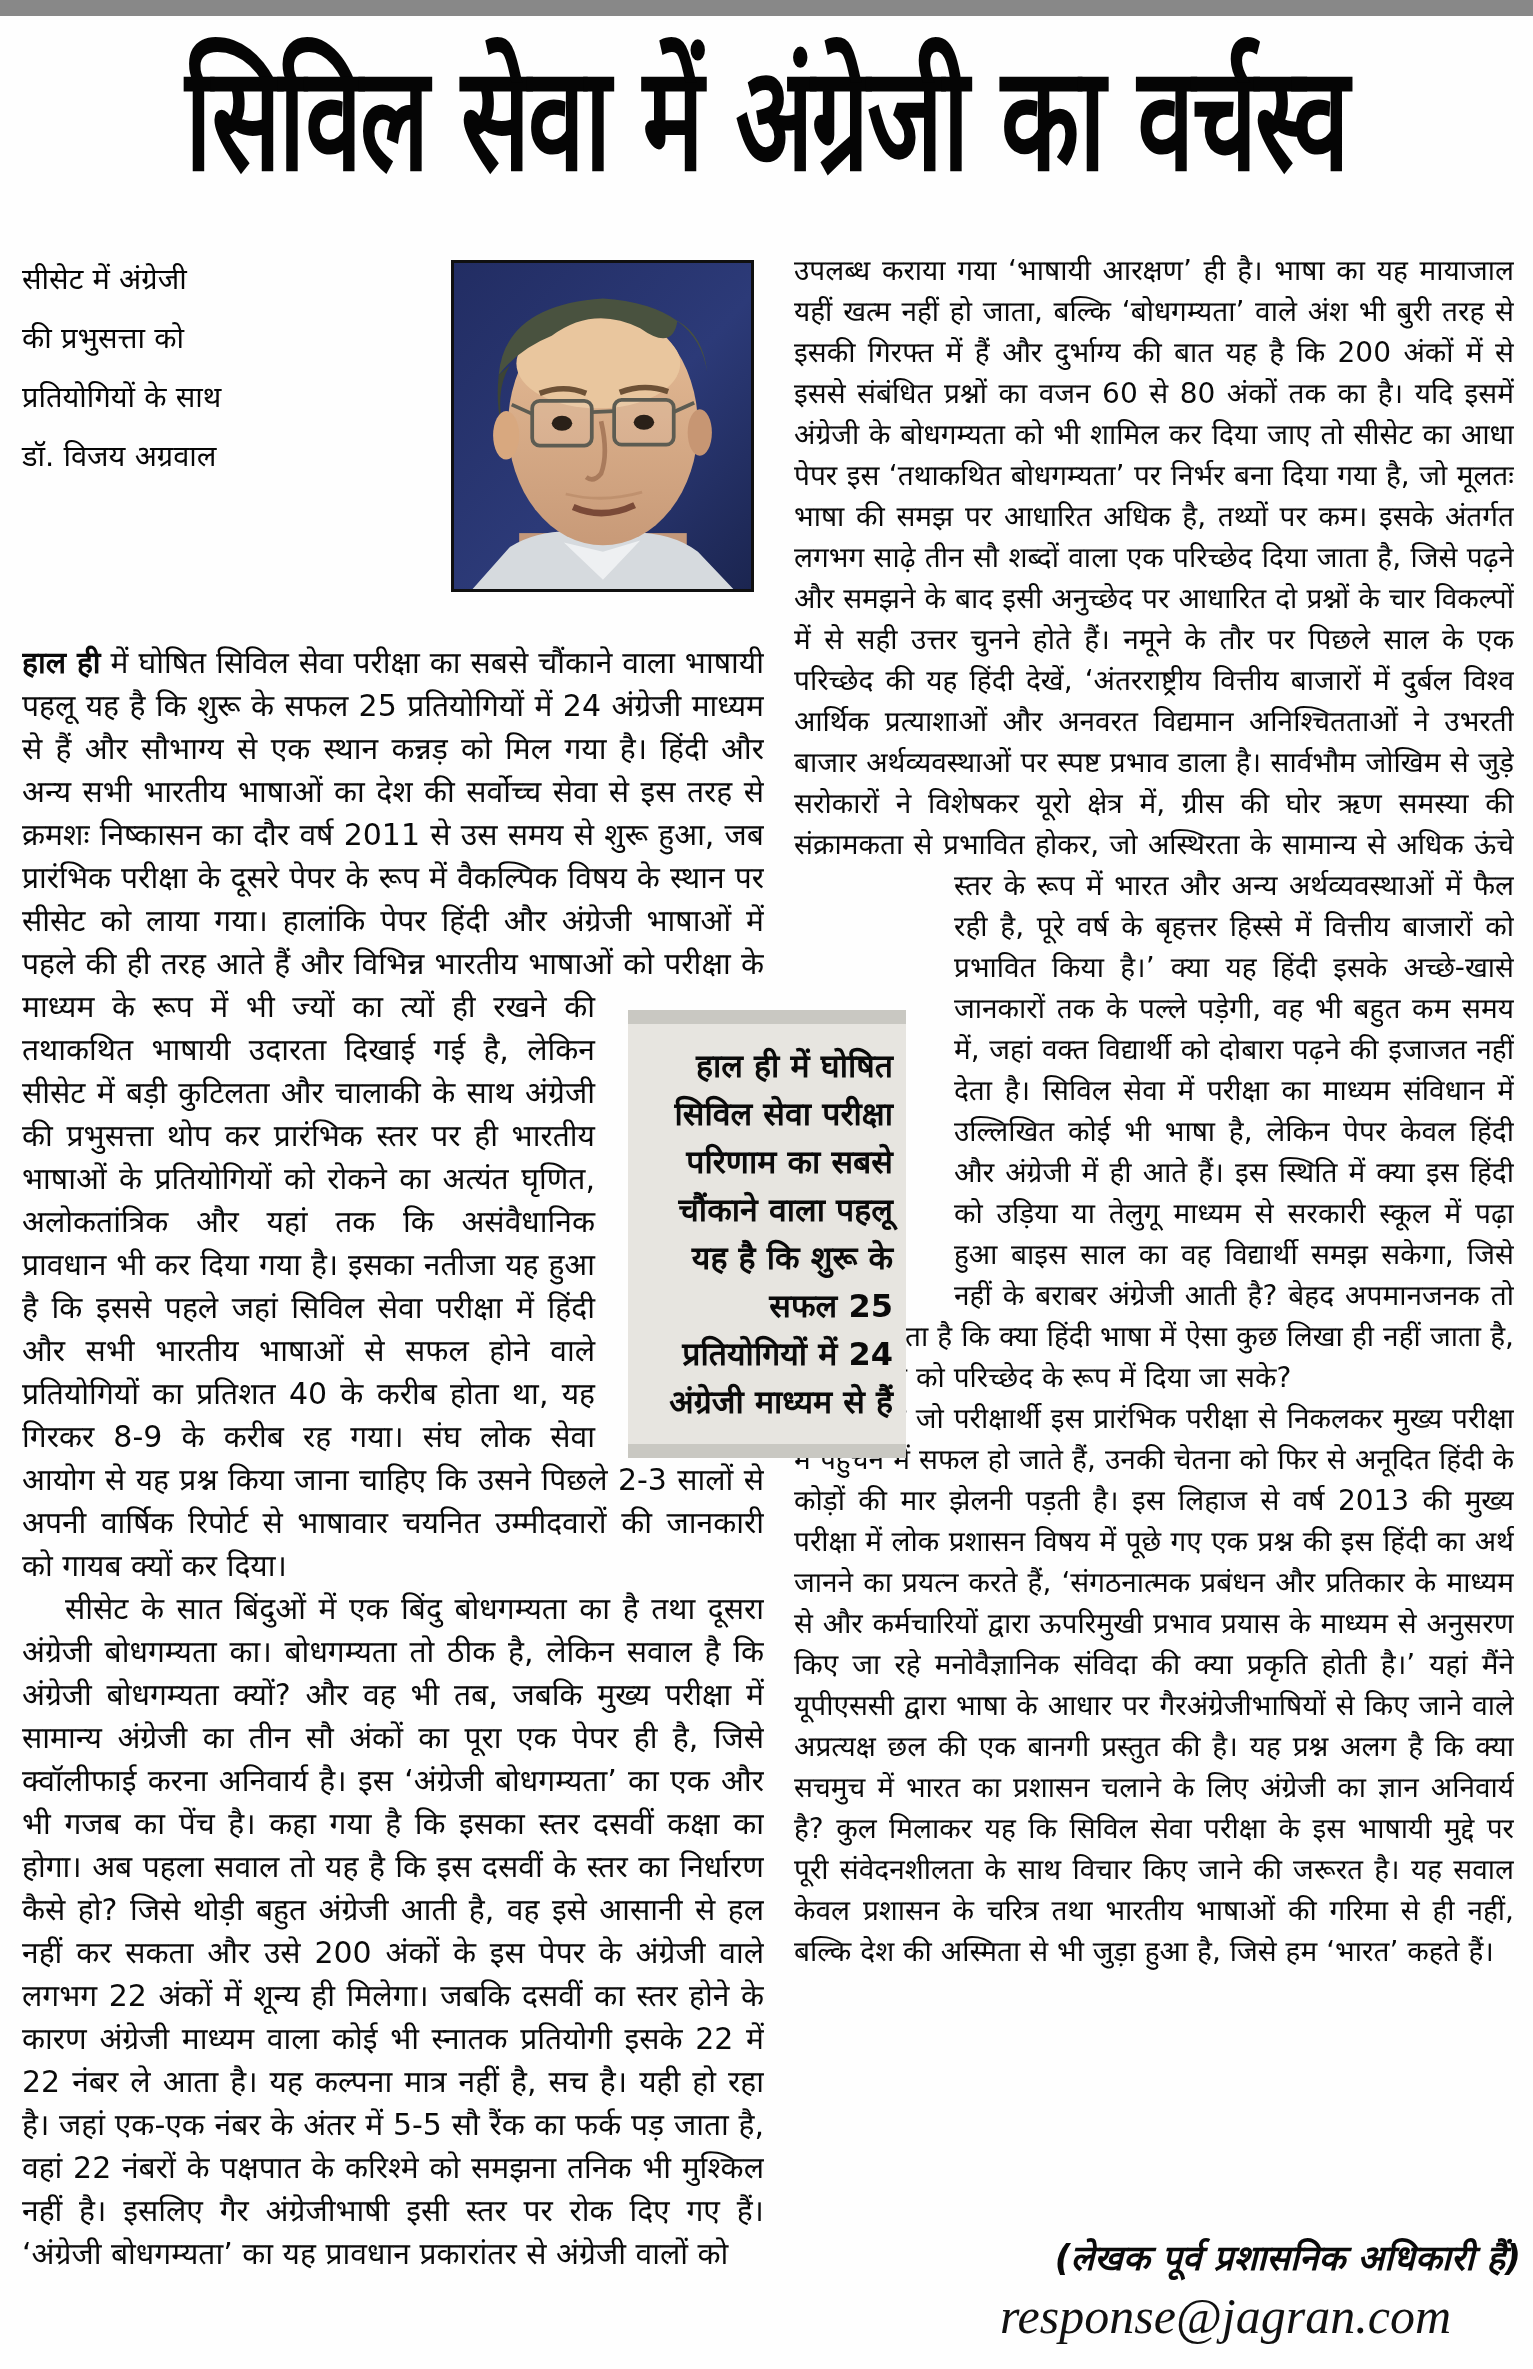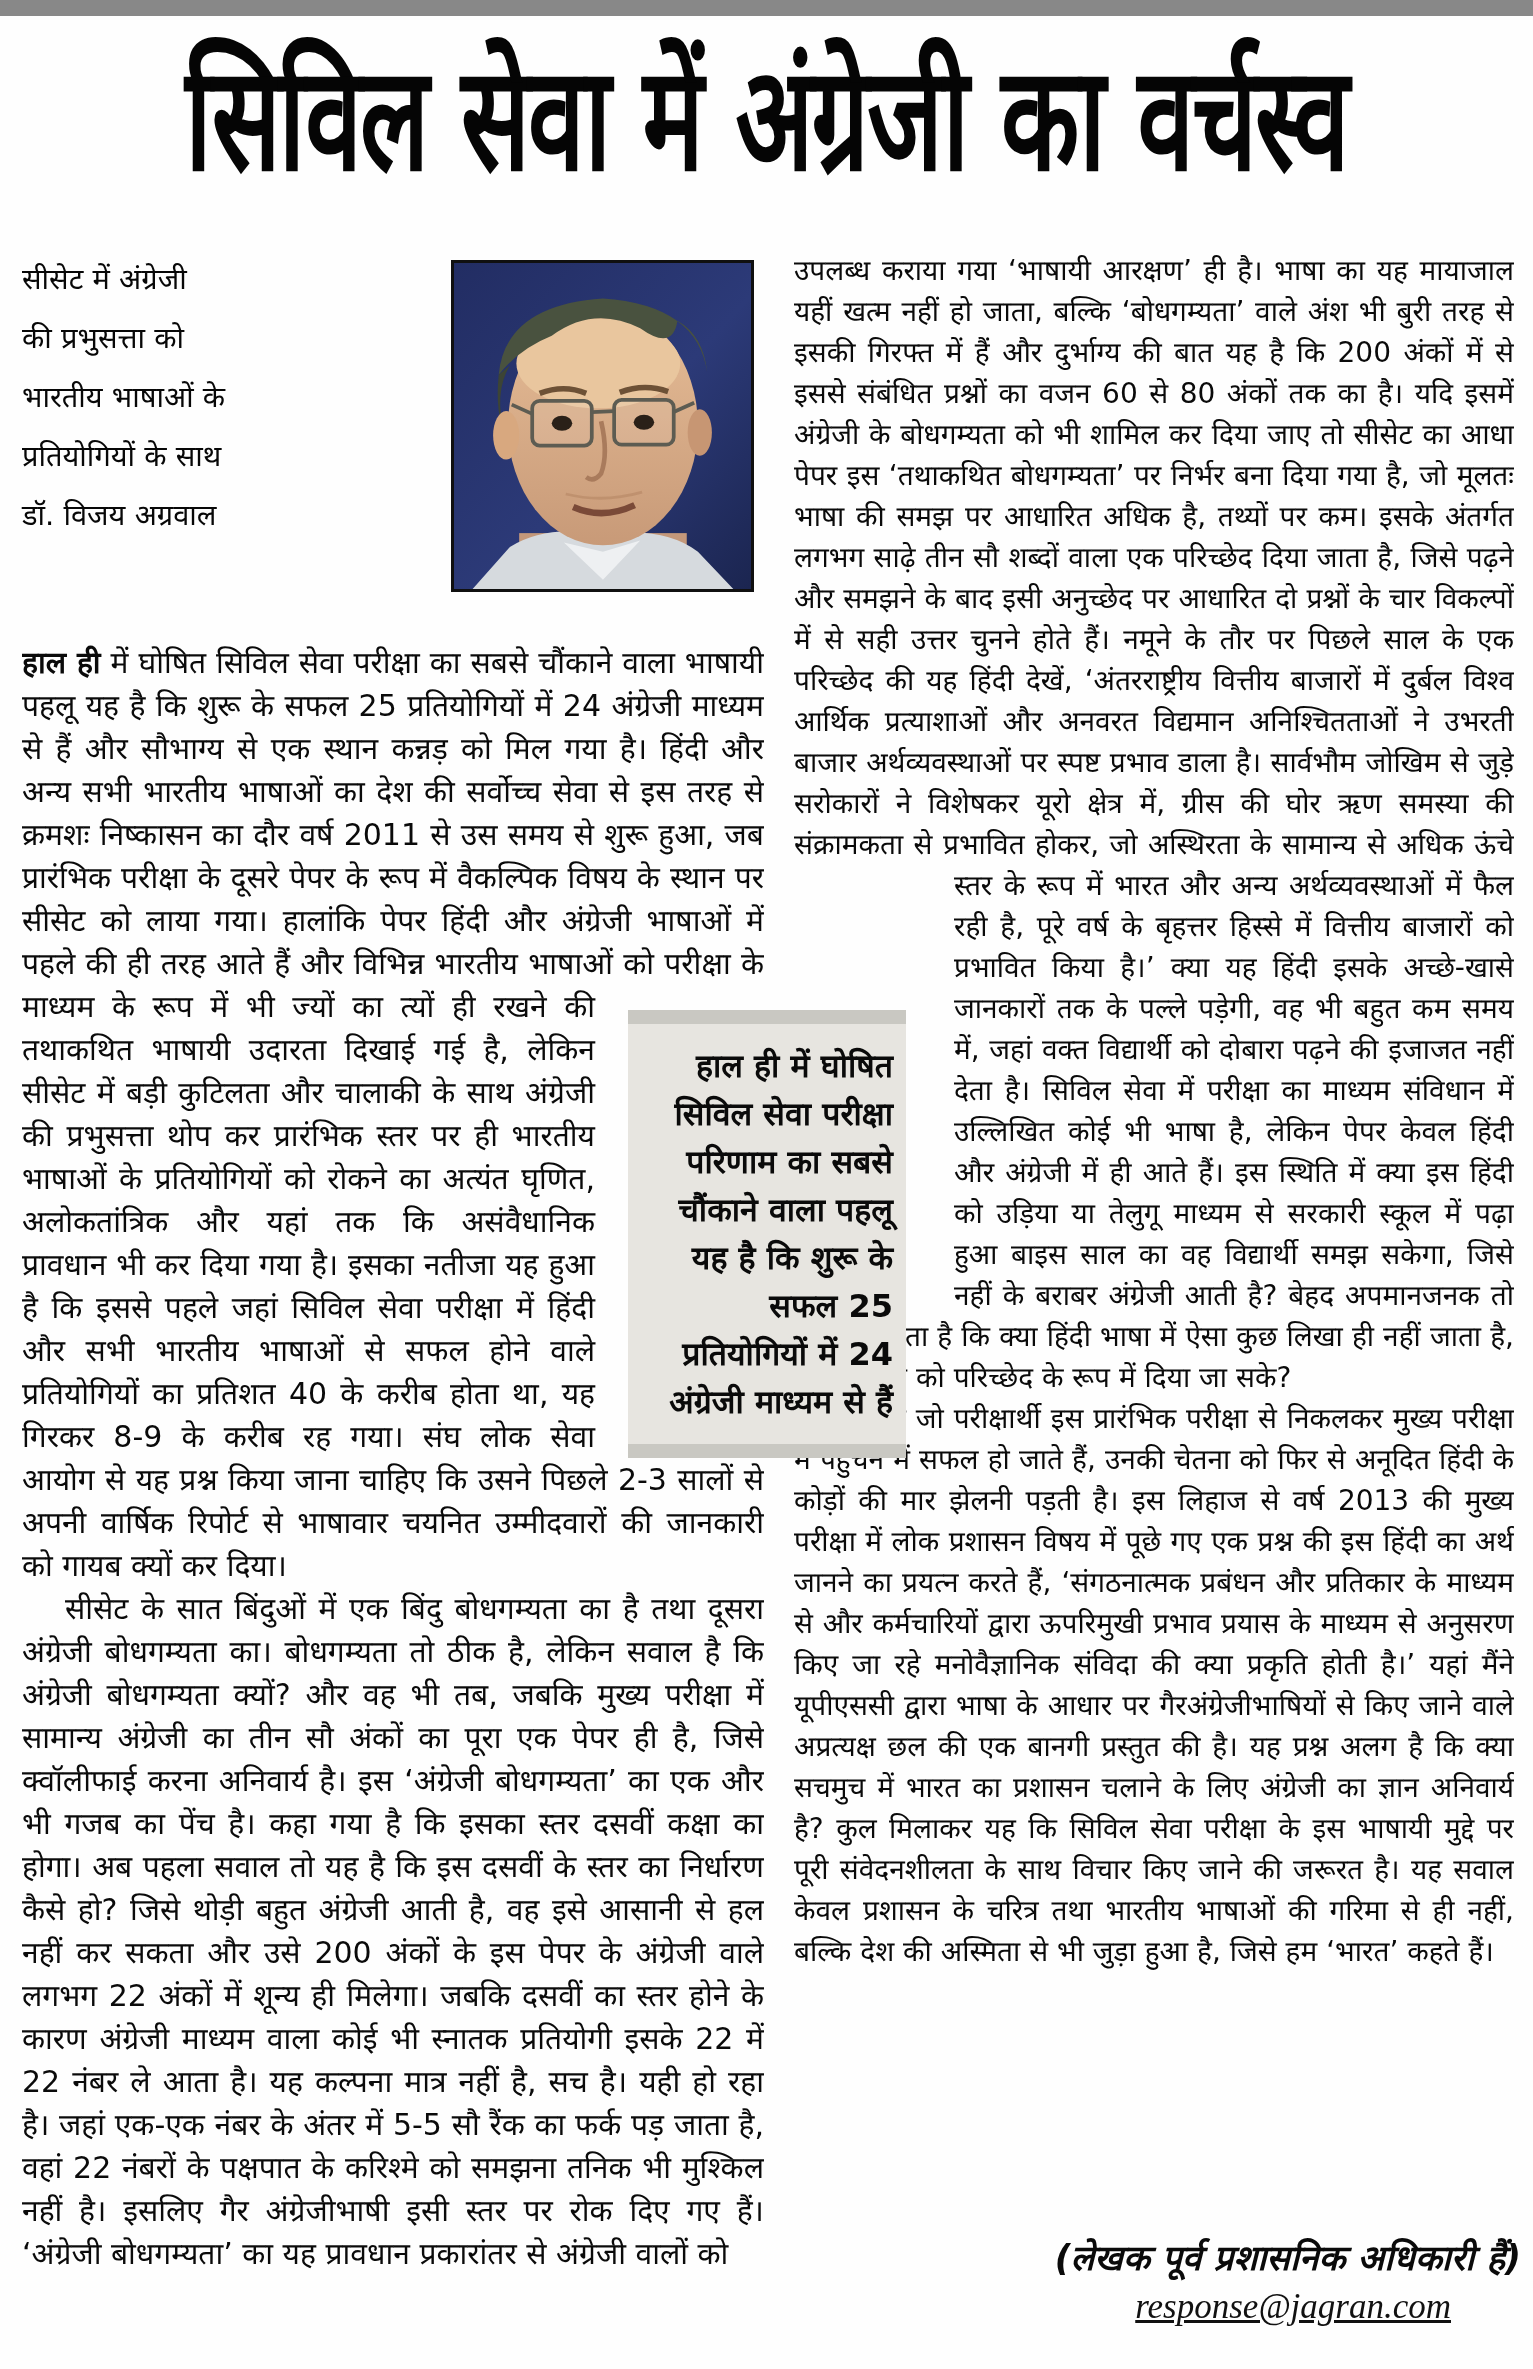--- a/index.html
+++ b/index.html
@@ -80,7 +80,6 @@
   <div class="standfirst">
     <div>सीसेट में अंग्रेजी</div>
     <div>की प्रभुसत्ता को</div>
-    <div>भारतीय भाषाओं के</div>
     <div>प्रतियोगियों  के साथ</div>
     <div>डॉ. विजय अग्रवाल</div>
   </div>

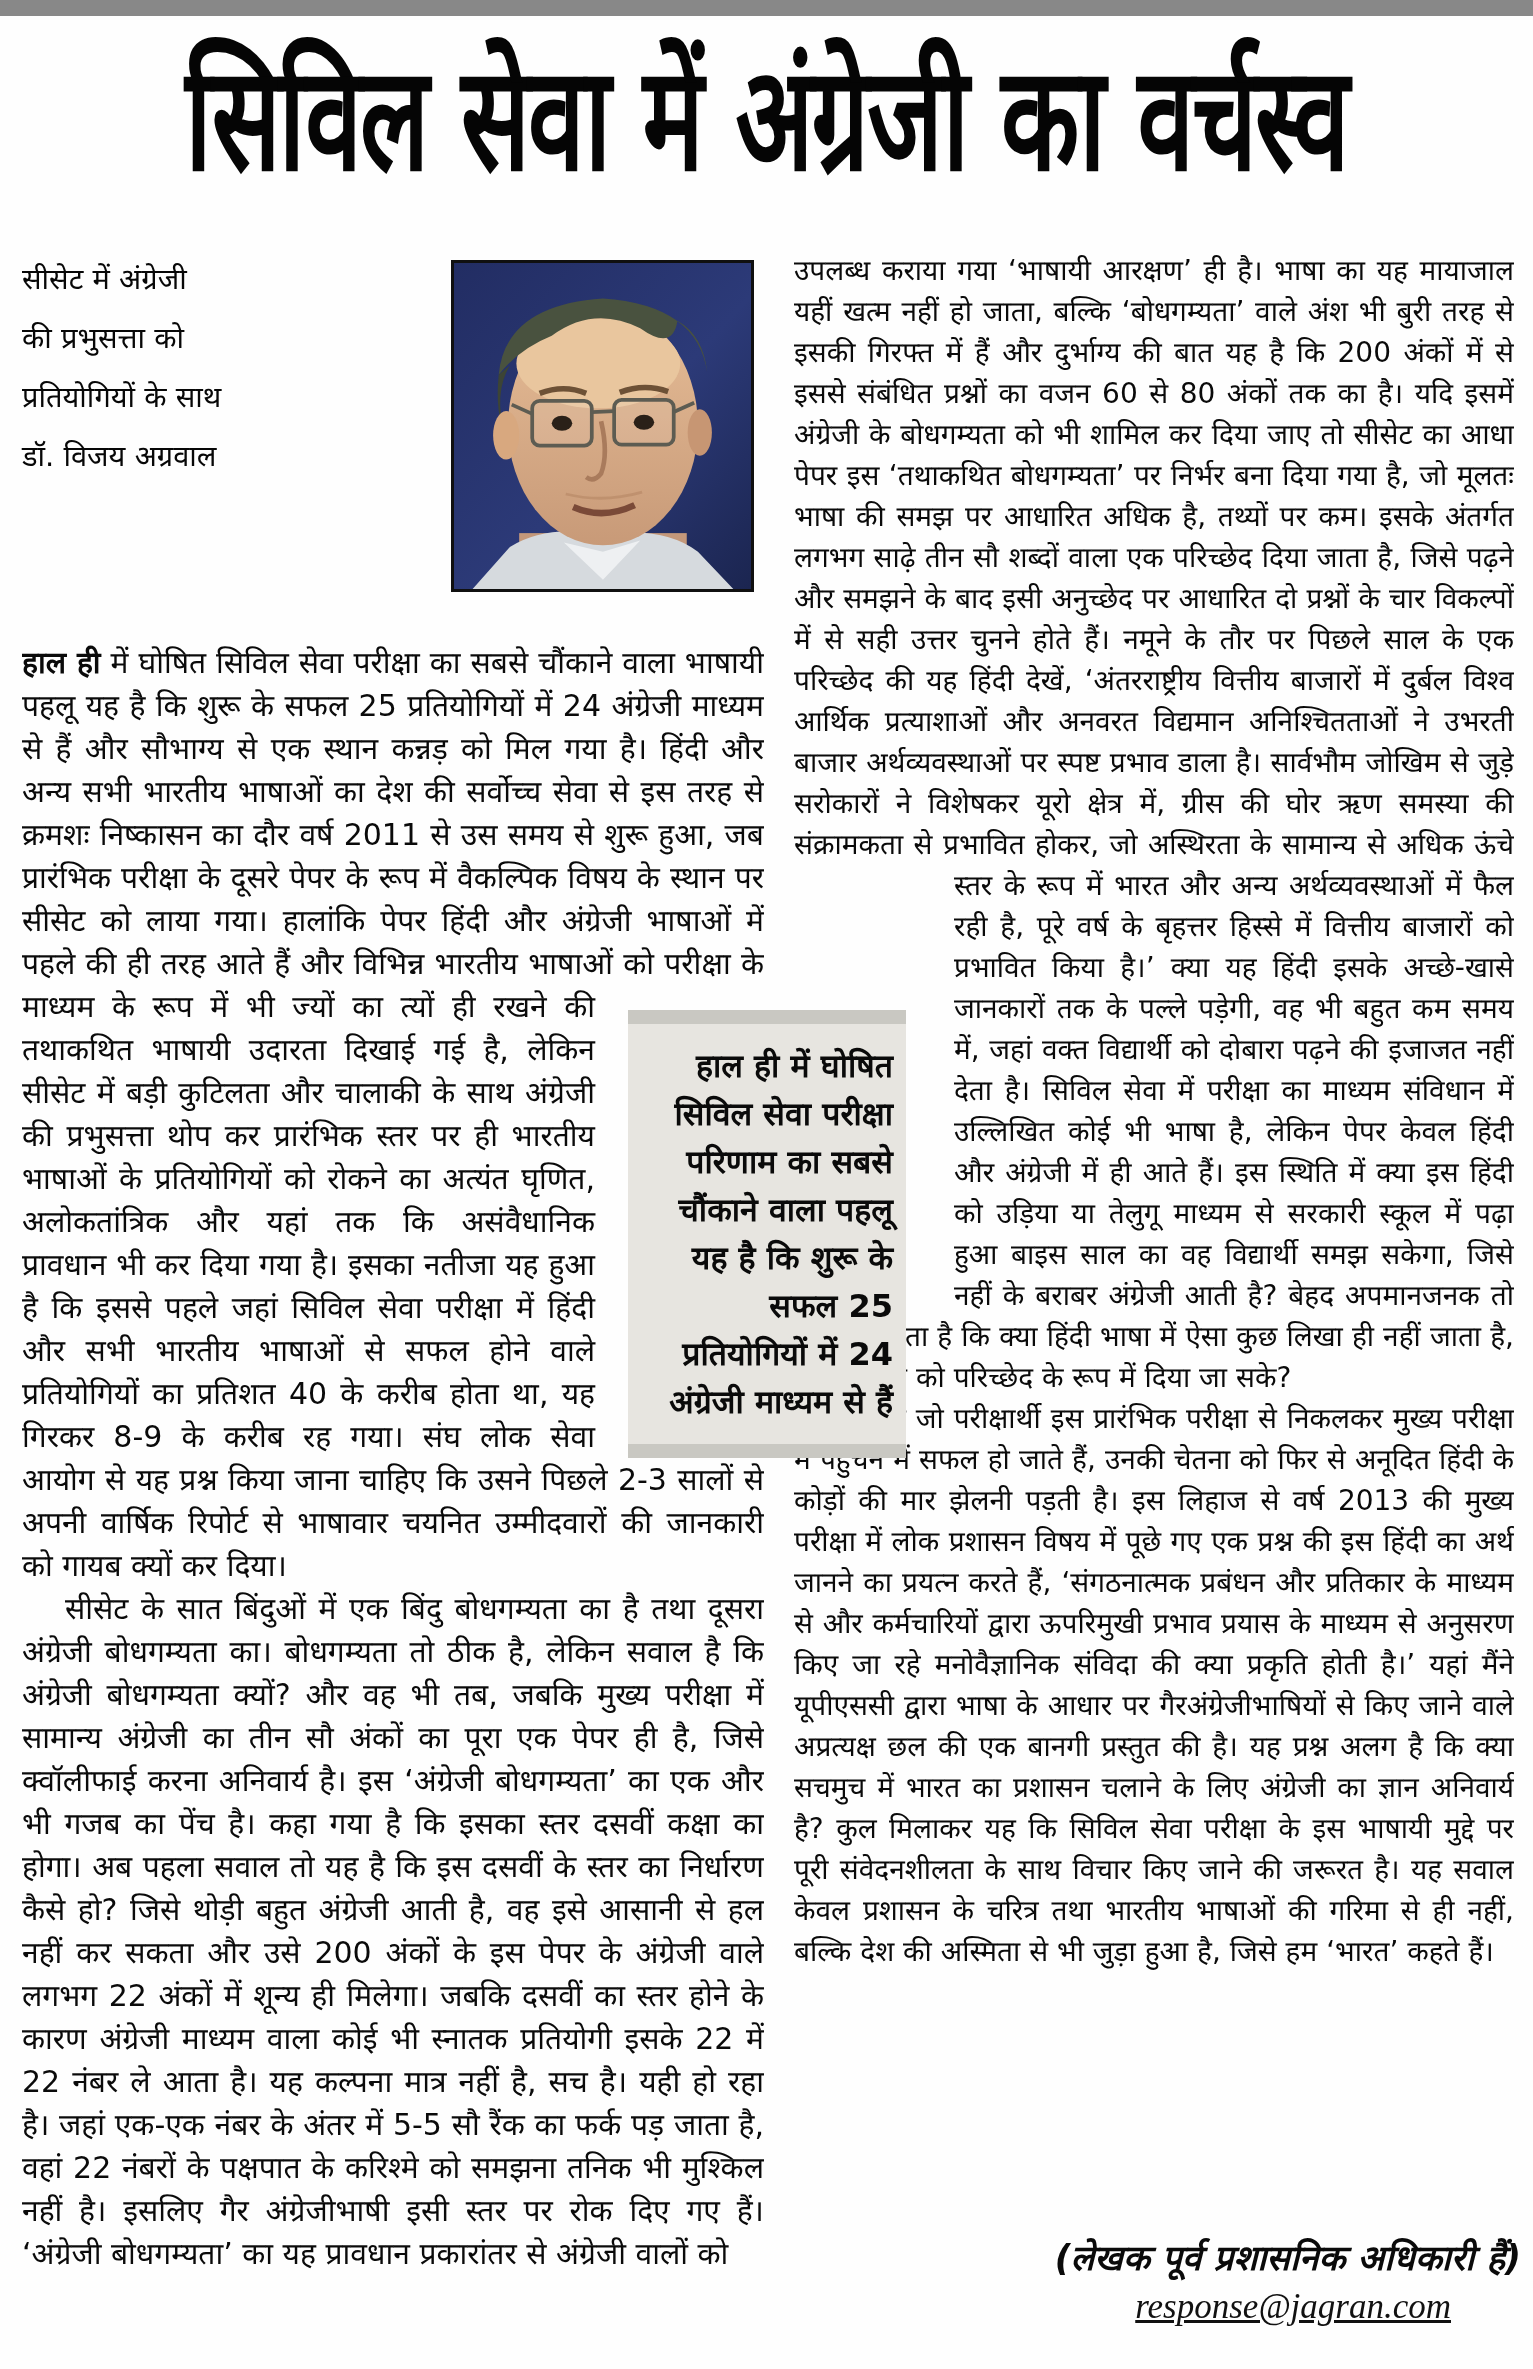--- a/index.html
+++ b/index.html
@@ -63,7 +63,7 @@
   .email{
     position:absolute;right:82px;top:2271px;
     font-family:"Liberation Serif",serif;font-style:italic;
-    font-size:35px;color:#111;white-space:nowrap;text-decoration:underline;
+    font-size:50px;color:#111;white-space:nowrap;
   }
   .bottom-strip{
     position:absolute;left:0;right:0;top:2363px;height:7.4px;

